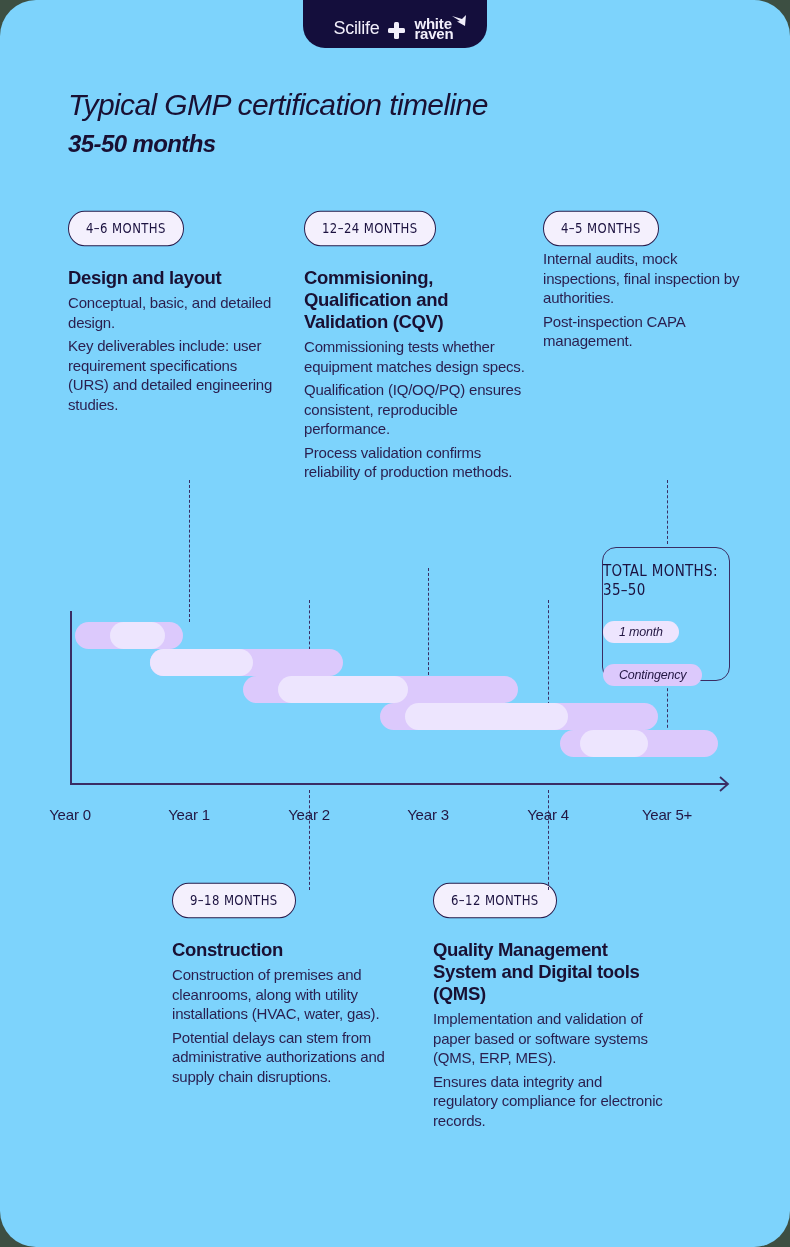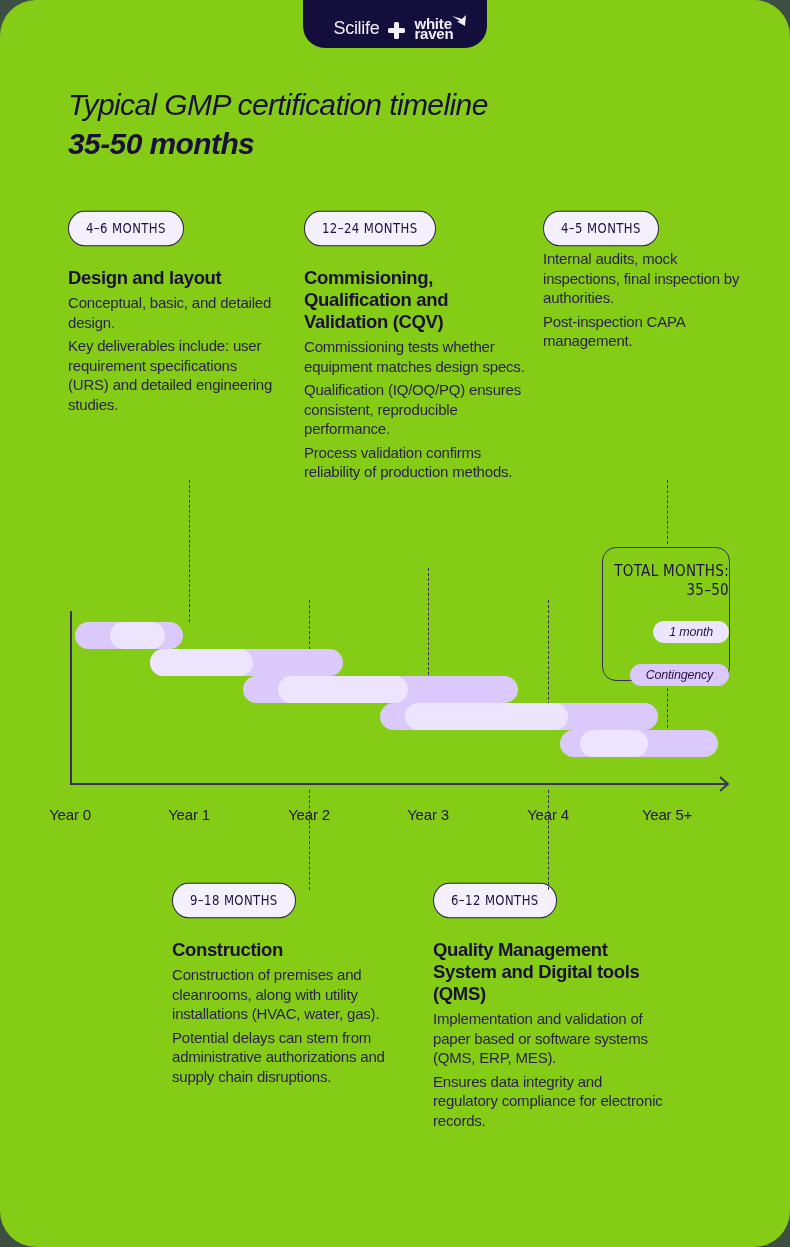--- a/index.html
+++ b/index.html
@@ -18,7 +18,7 @@
     position: relative;
     width: 790px;
     height: 1247px;
-    background: #84cc16;
+    background: #7dd3fc;
     border-radius: 36px;
     overflow: hidden;
     box-sizing: border-box;

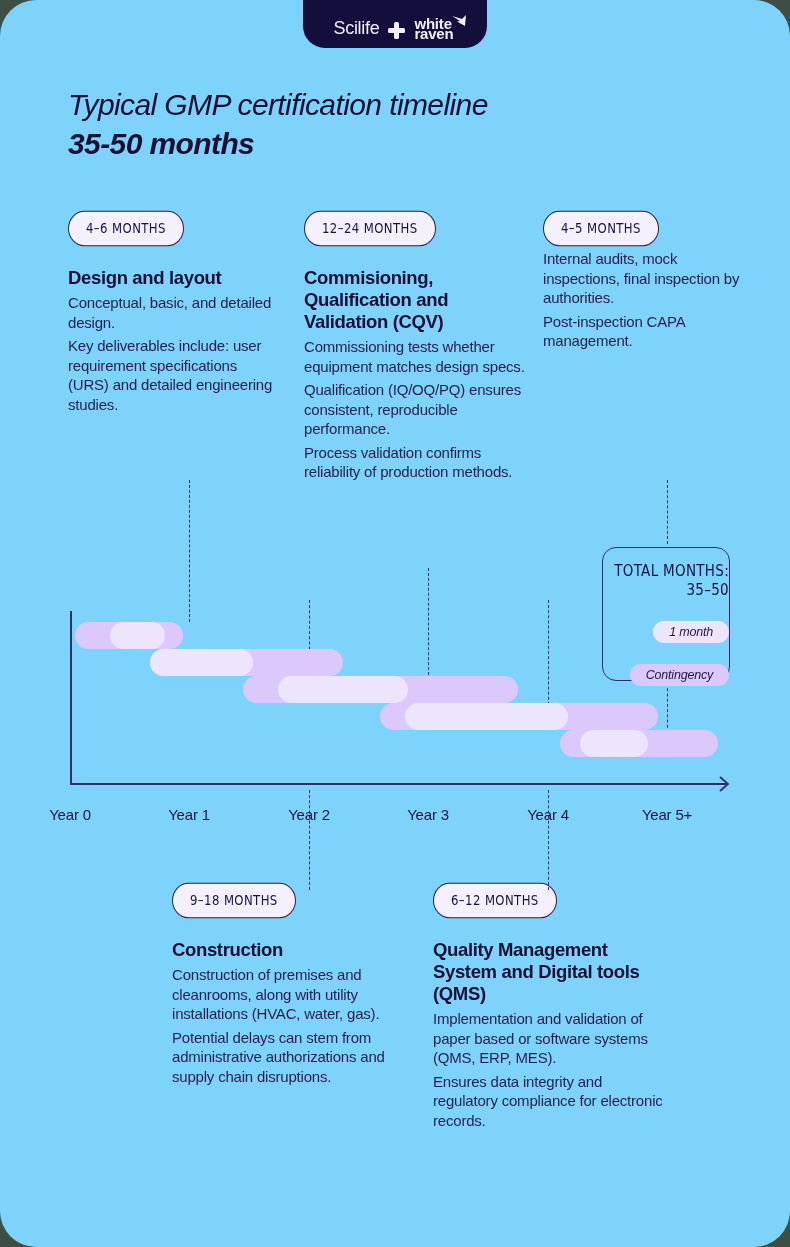--- a/index.html
+++ b/index.html
@@ -95,7 +95,7 @@
   }
   .title-line2 {
     color: #191033;
-    font-size: 30px;
+    font-size: 24px;
     line-height: 38px;
     font-weight: bold;
     letter-spacing: -0.6px;

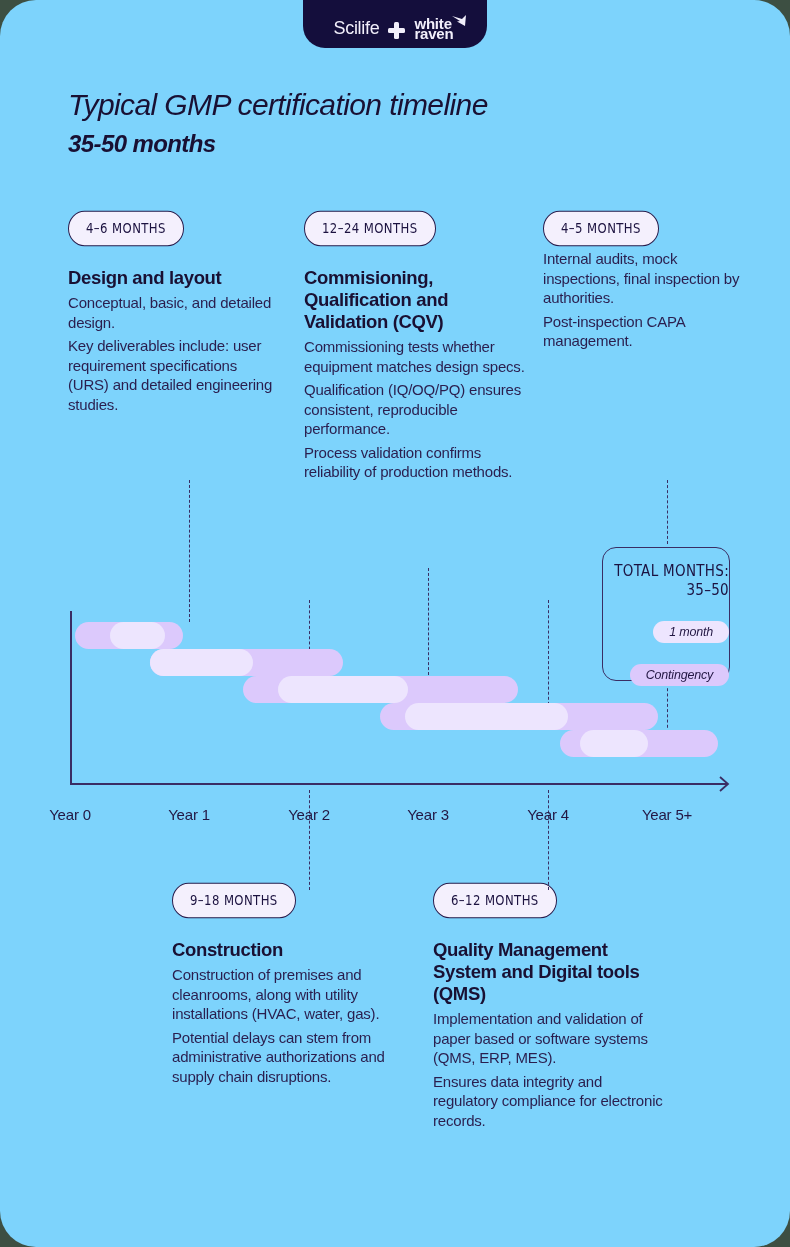--- a/index.html
+++ b/index.html
@@ -222,7 +222,7 @@
     border-radius: 14px;
     box-sizing: border-box;
     padding-top: 14px;
-    text-align: right;
+    text-align: left;
   }
   .legend-title {
     color: #1C1240;

